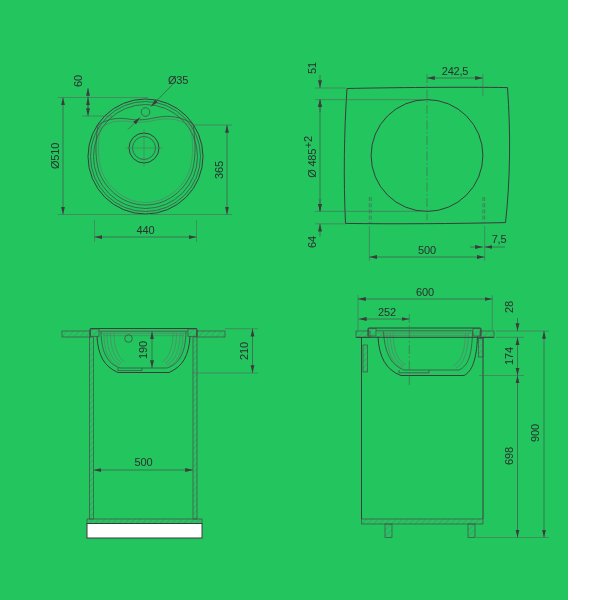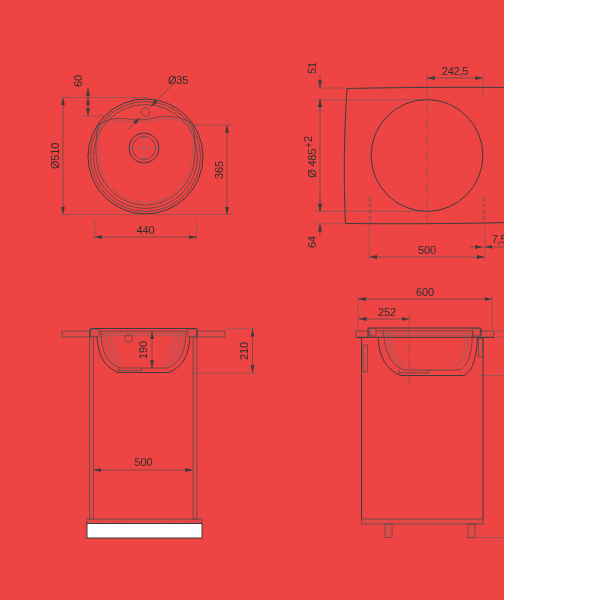--- a/index.html
+++ b/index.html
@@ -3,8 +3,8 @@
 <meta charset="utf-8">
 <style>
   html,body{margin:0;padding:0;background:#ffffff;}
-  .sheet{position:relative;width:480px;height:600px;background:#ef4444;overflow:hidden;
-         font-family:"Liberation Sans", sans-serif;padding-left:24px;}
+  .sheet{position:relative;width:568px;height:600px;background:#22c55e;overflow:hidden;
+         font-family:"Liberation Sans", sans-serif;}
   svg{position:absolute;left:0;top:0;}
   svg text{fill:#2e2e2e;font-family:"Liberation Sans", sans-serif;font-size:11px;letter-spacing:-0.2px;}
   .o{stroke:#3c3c3c;stroke-width:1;fill:none;}

